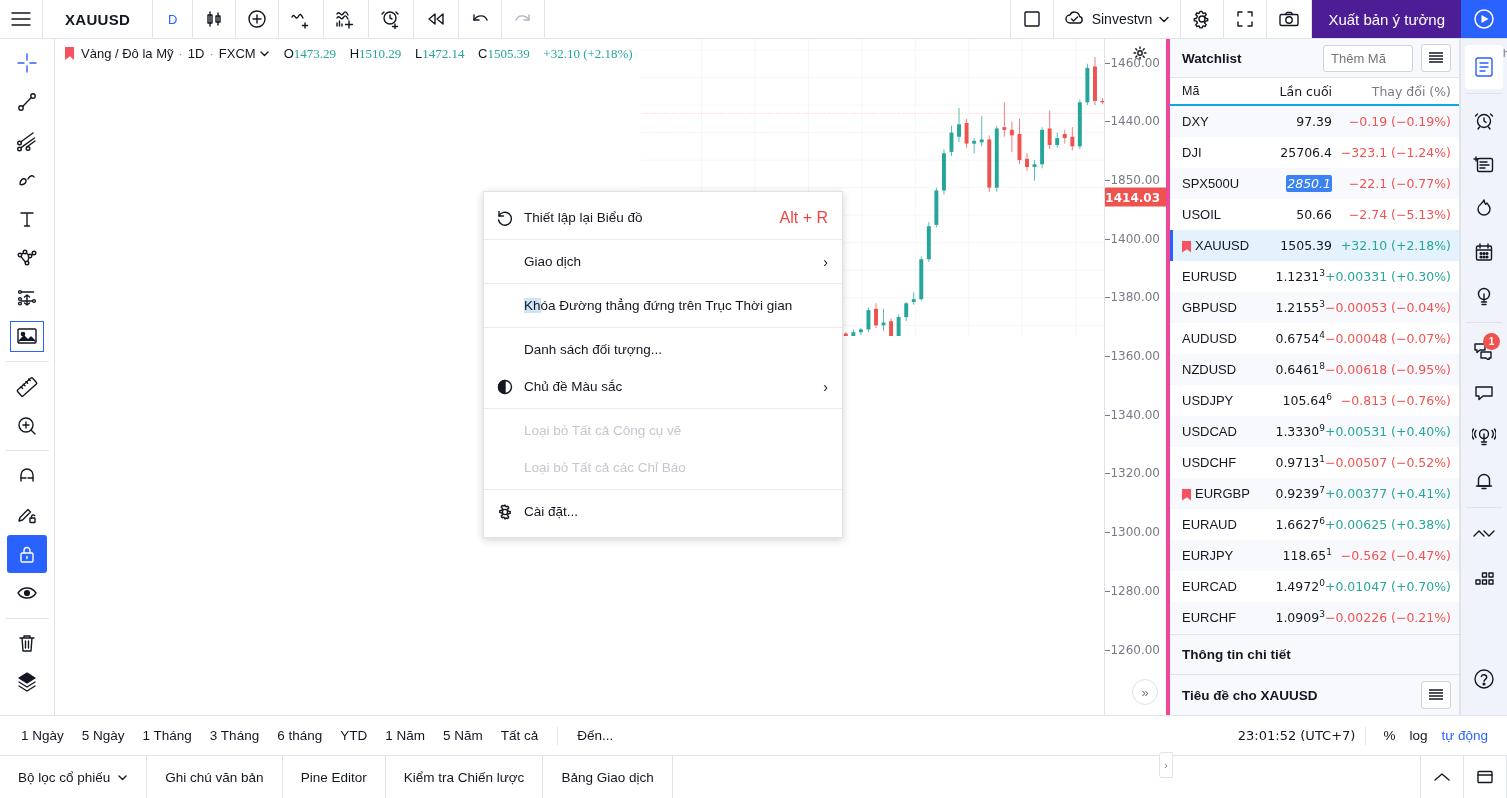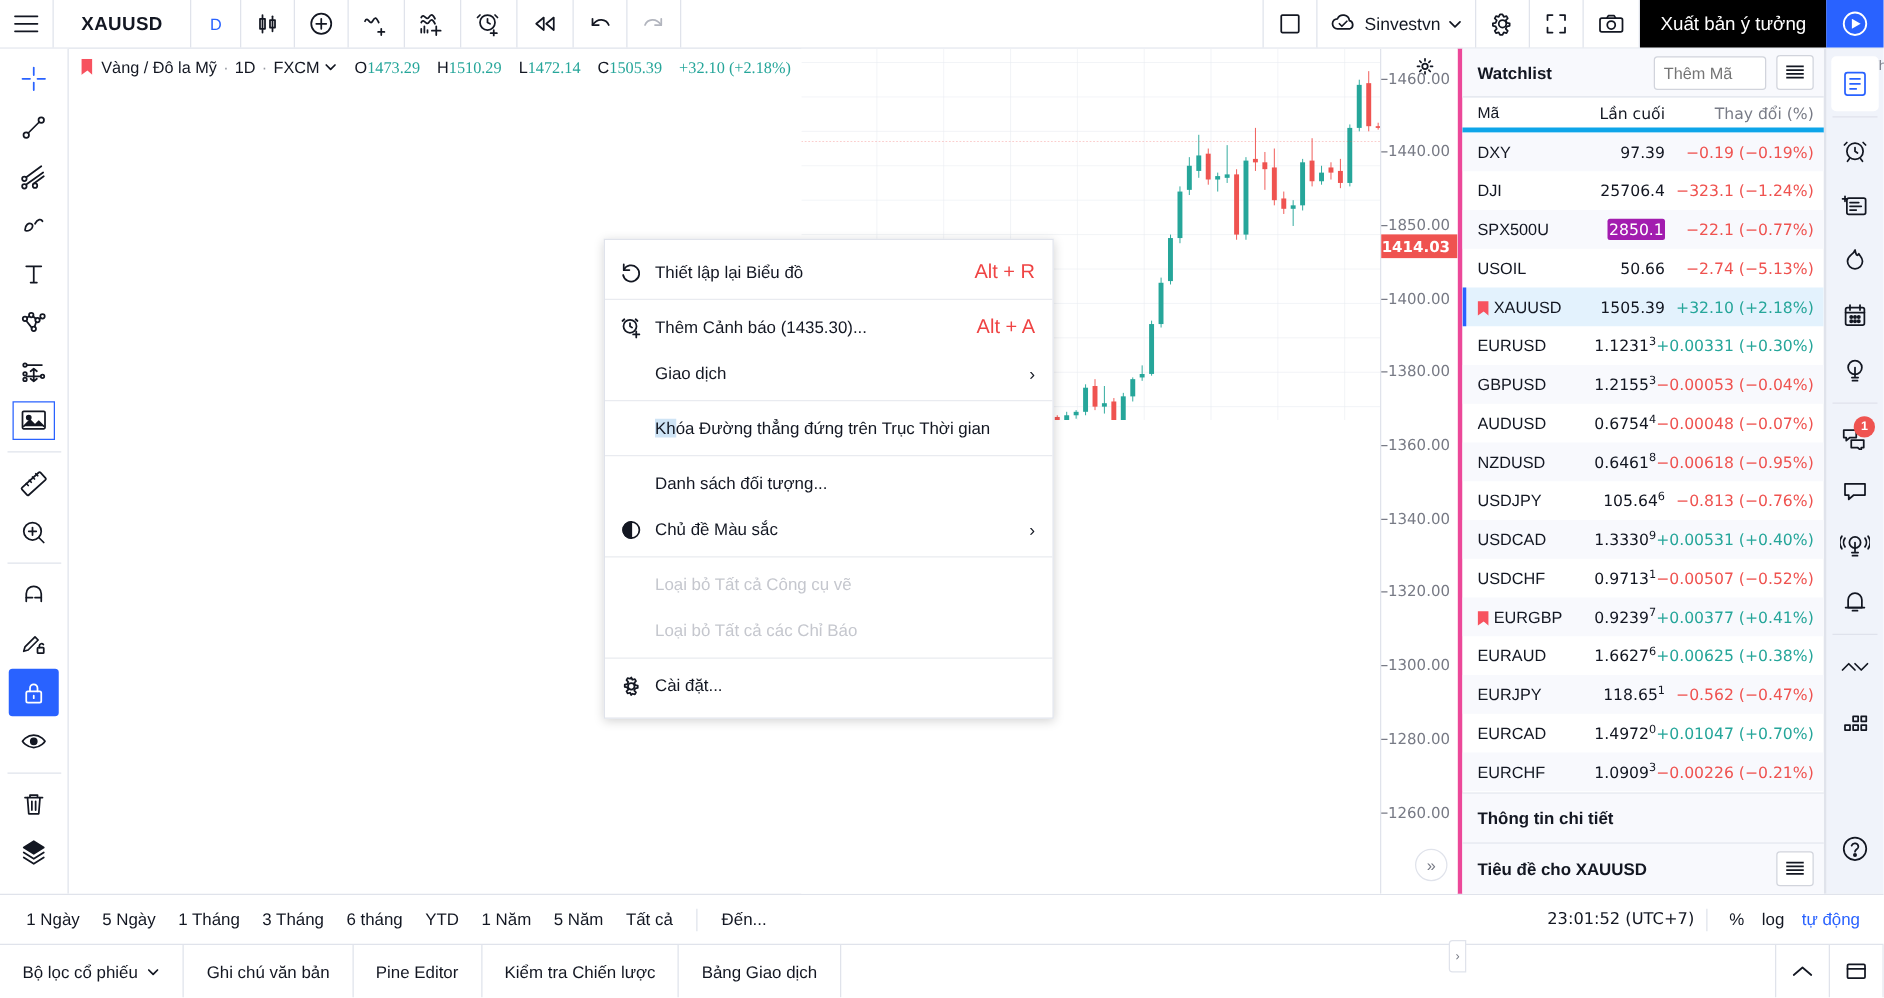--- a/index.html
+++ b/index.html
@@ -21,7 +21,7 @@
   .tb-int { color:#2962ff; font-size:13px; min-width:40px; }
   .tb-spacer { flex:1; border-right:1px solid #e0e3eb; }
   .tb-cloud { display:flex; align-items:center; gap:6px; font-size:14px; color:#131722; padding:0 10px; }
-  .publish { background:#000000; color:#fff; font-size:15px; display:flex; align-items:center;
+  .publish { background:#4c1d95; color:#fff; font-size:15px; display:flex; align-items:center;
              padding:0 16px; cursor:pointer; }
   .playbtn { background:#2962ff; display:flex; align-items:center; padding:0 12px; cursor:pointer; }
   svg { display:block; }

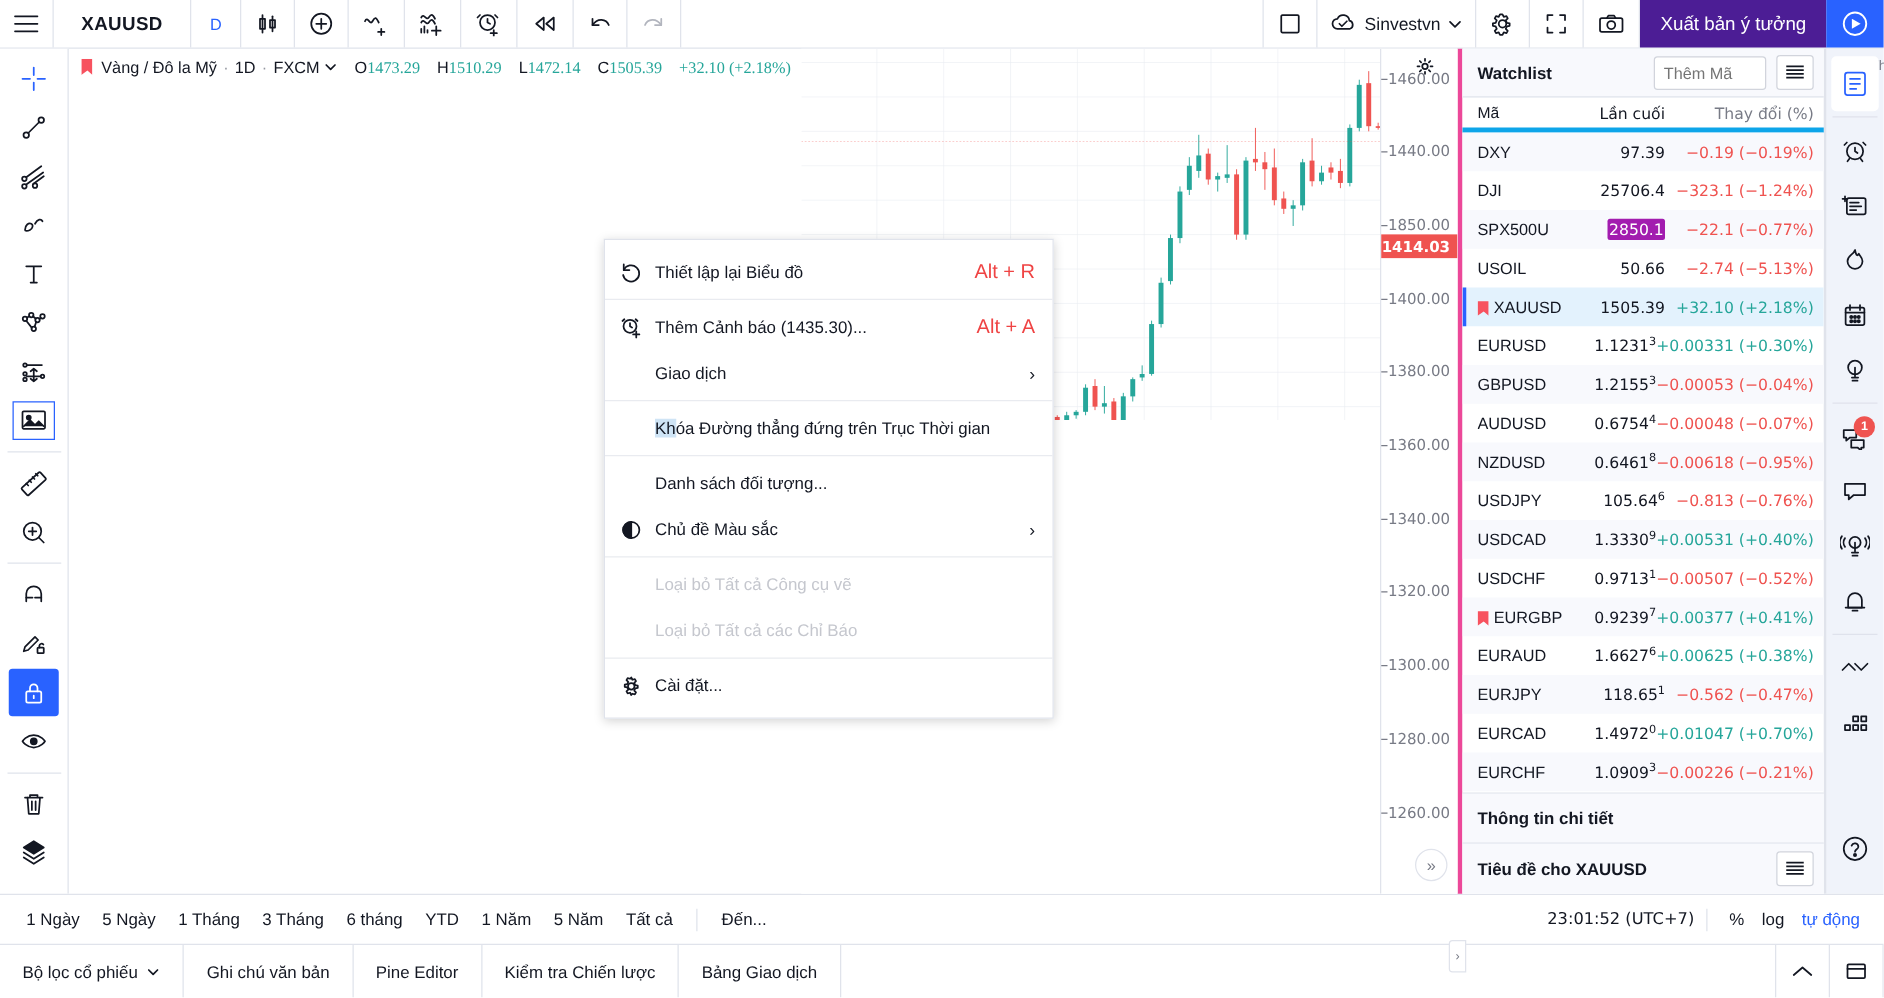--- a/index.html
+++ b/index.html
@@ -119,7 +119,7 @@
   .wl-menu { width:30px; height:28px; border:1px solid #d1d4dc; border-radius:3px; display:flex;
              align-items:center; justify-content:center; cursor:pointer; background:#fff; }
   .wl-cols { height:28px; display:flex; align-items:center; font-size:12.5px; color:#787b86;
-             border-bottom:4px solid #0ea5e9; padding:0 8px 0 12px; }
+             border-bottom:2px solid #0ea5e9; padding:0 8px 0 12px; }
   .wl-rows { flex:1; overflow:hidden; }
   .wl-row { height:31px; display:flex; align-items:center; padding:0 8px 0 12px; font-size:13px;
             position:relative; cursor:pointer; }

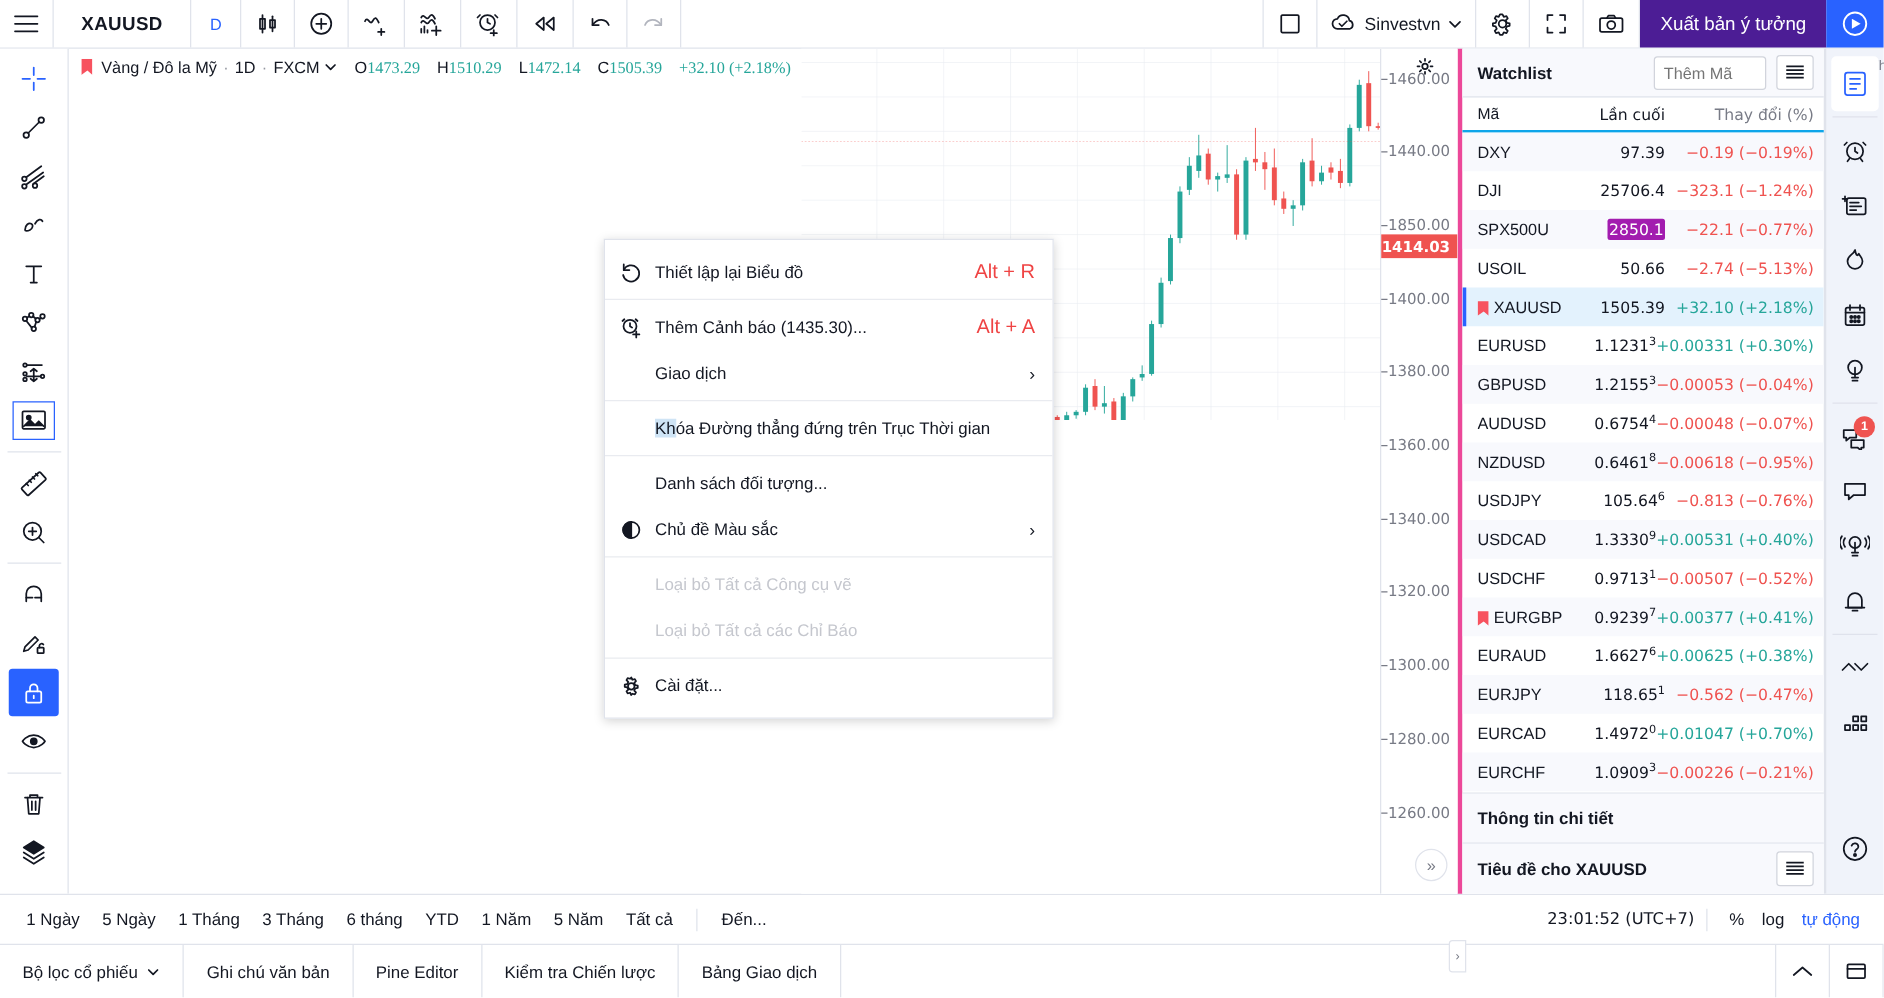--- a/index.html
+++ b/index.html
@@ -132,7 +132,7 @@
   .c-chg { flex:1; text-align:right; font-family:"DejaVu Sans", sans-serif; font-size:12.5px;
            white-space:nowrap; }
   .up { color:#26a69a; } .down { color:#ef5350; }
-  .hlbox { background:#a21caf; color:#fff; padding:1px 1px; border-radius:2px; }
+  .hlbox { background:#3b82f6; color:#fff; padding:1px 1px; border-radius:2px;font-style:italic; }
   .sup { font-size:9px; vertical-align:super; }
   .rowflag { width:9px; height:12px; background:#f7525f; margin-right:4px; display:inline-block;
              clip-path:polygon(0 0,100% 0,100% 100%,55% 72%,0 100%); vertical-align:middle; }

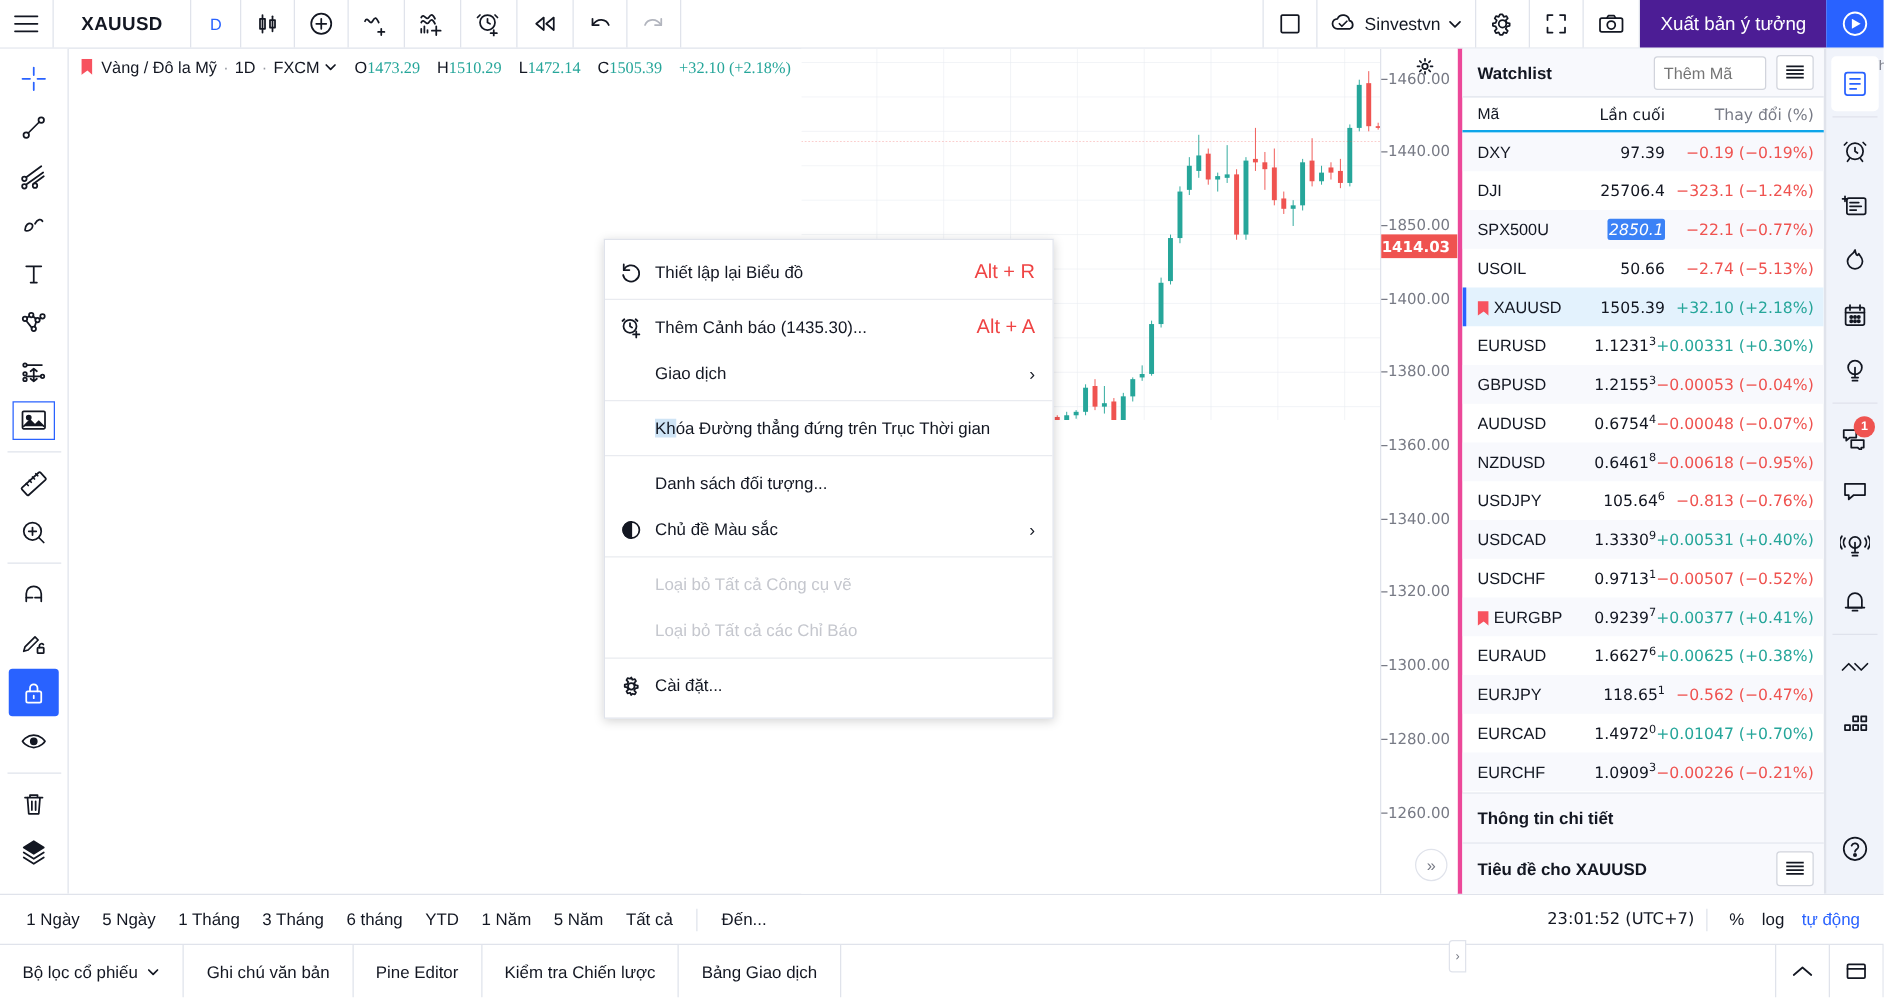--- a/index.html
+++ b/index.html
@@ -687,20 +687,6 @@
           </div>
           <div class="ctxgroup">
             <div class="ctxitem">
-              <span class="cicon">
-                <svg width="20" height="18">
-                  <g class="ic">
-                    <circle cx="8" cy="8" r="5.2"></circle>
-                    <path d="M8 5.5V8l1.7 1.1"></path>
-                    <path d="M3.5 2.4L2 3.8M12.5 2.4L14 3.8"></path>
-                    <path d="M13 12v5M10.5 14.5h5"></path>
-                  </g>
-                </svg>
-              </span>
-              <span class="clabel">Thêm Cảnh báo (1435.30)...</span>
-              <span class="cshort">Alt + A</span>
-            </div>
-            <div class="ctxitem">
               <span class="cicon"></span>
               <span class="clabel">Giao dịch</span>
               <span class="carrow">›</span>

